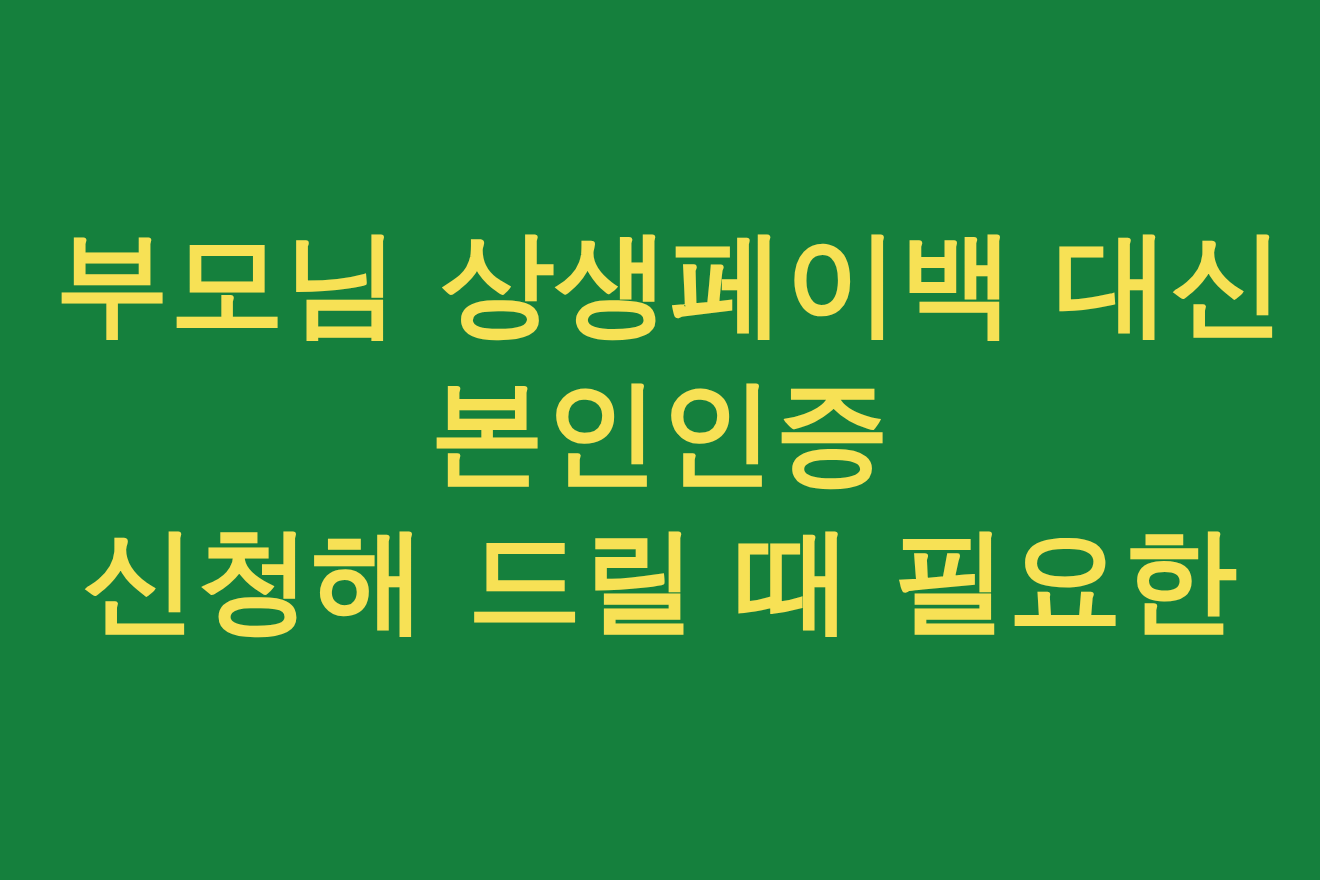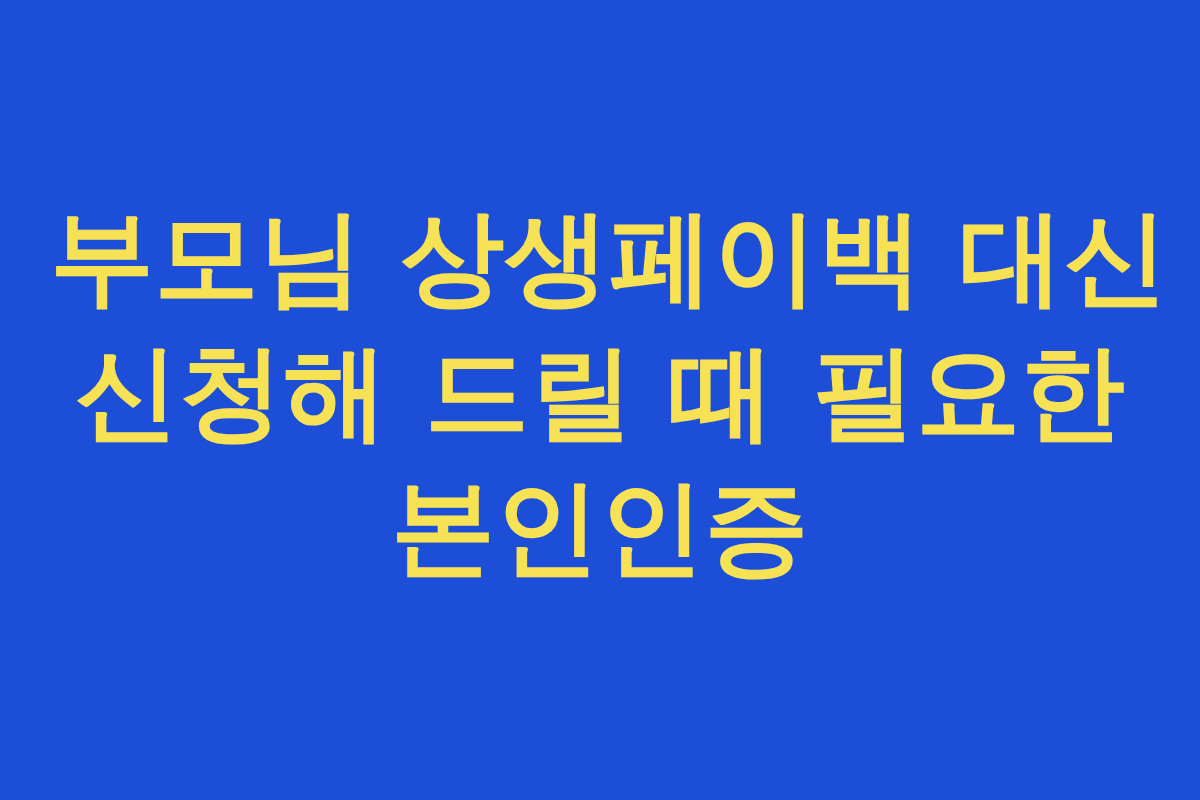--- a/index.html
+++ b/index.html
@@ -60,7 +60,7 @@
 </head>
 <body>
 
-<div id="card" style="background: #1d4ed8;">
+<div id="card" style="background: #15803d;">
   <div id="headline-wrap">
     <h1 id="headline" style="color: rgb(247, 225, 85);">
       <span class="line">부모님 상생페이백 대신</span>

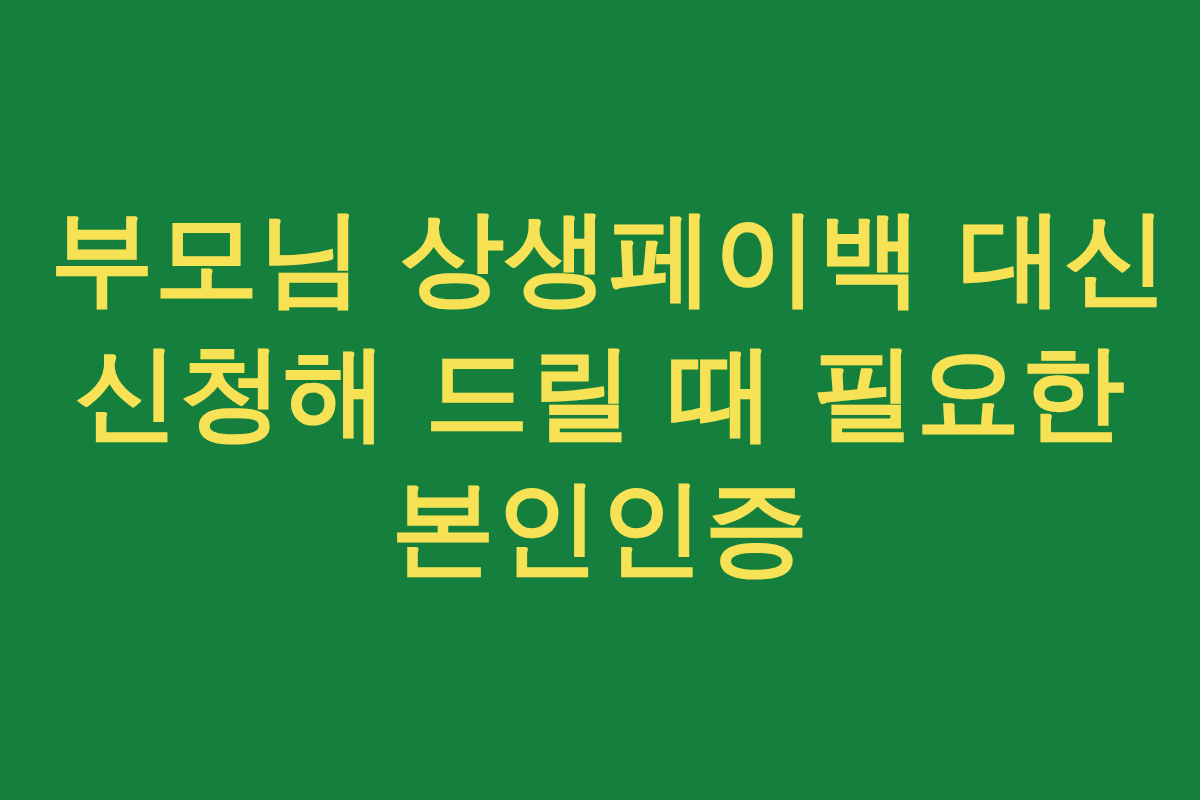--- a/index.html
+++ b/index.html
@@ -64,8 +64,8 @@
   <div id="headline-wrap">
     <h1 id="headline" style="color: rgb(247, 225, 85);">
       <span class="line">부모님 상생페이백 대신</span>
+      <span class="line">본인인증</span>
       <span class="line">신청해 드릴 때 필요한</span>
-      <span class="line">본인인증</span>
     </h1>
   </div>
 </div>

